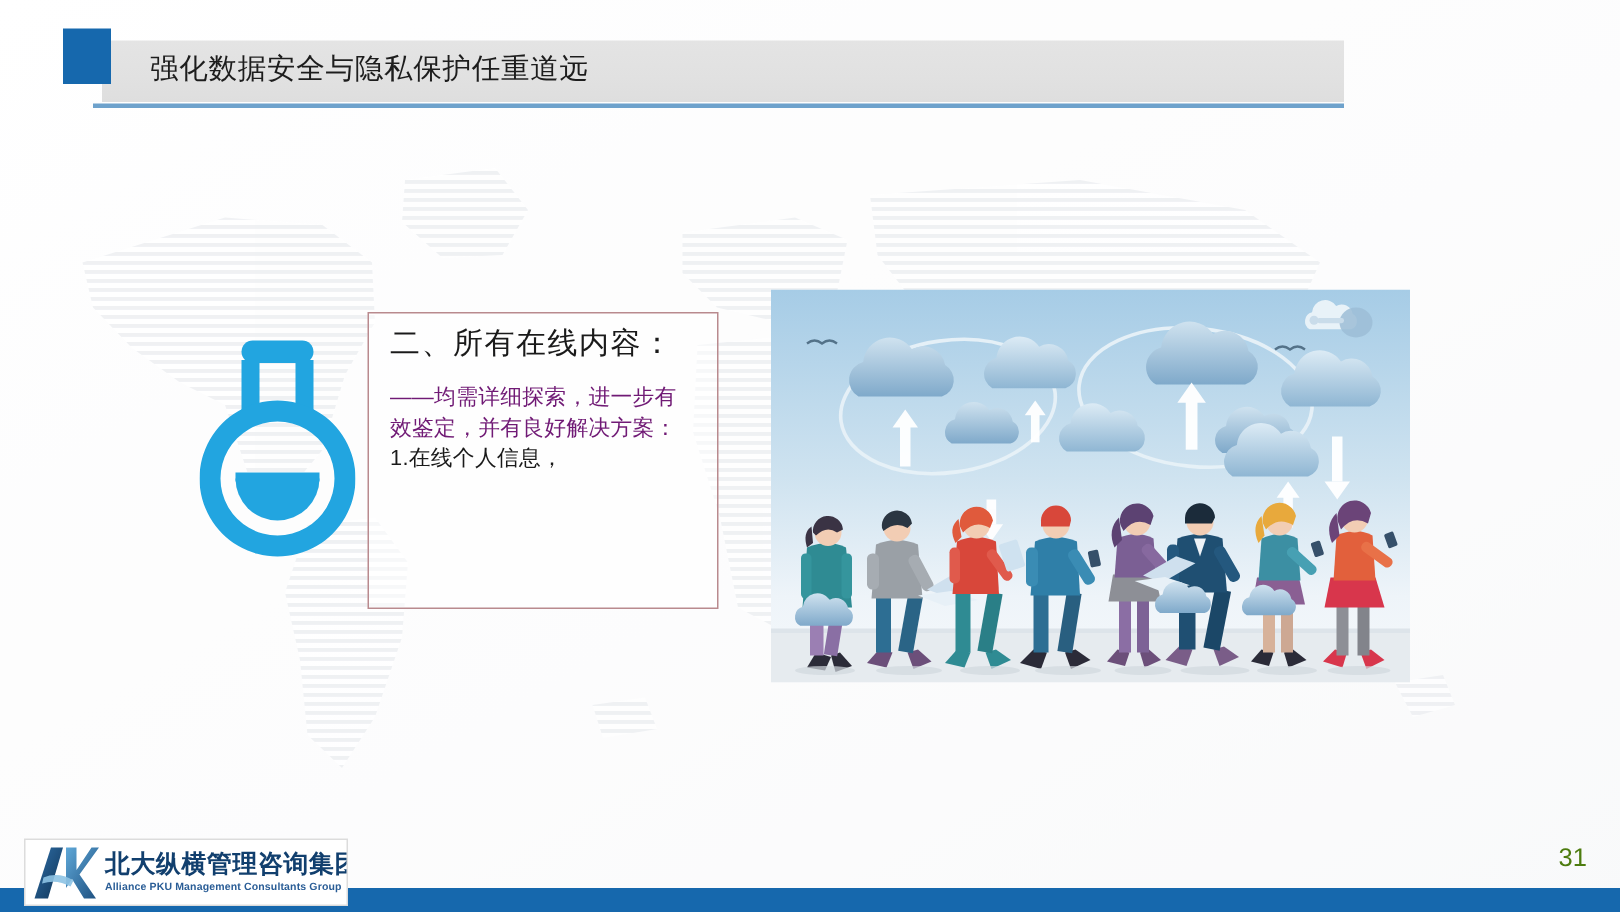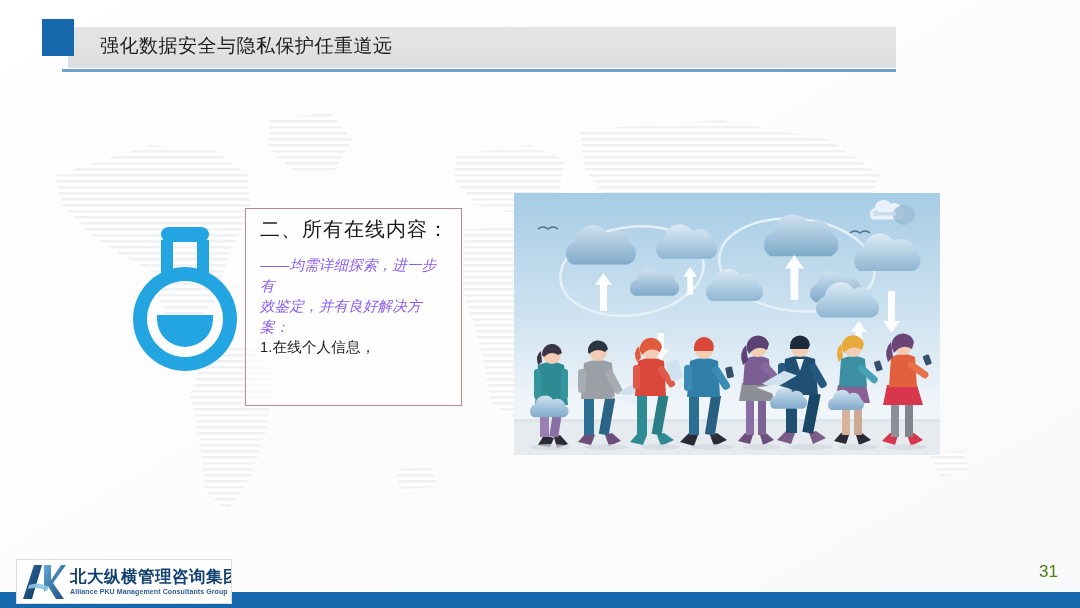--- a/index.html
+++ b/index.html
@@ -70,7 +70,7 @@
   #callout {
     position: absolute;
     left: 245px; top: 208px;
-    width: 217px; height: 198px;
+    width: 234px; height: 198px;
     border: 1.6px solid #b98a8e;
     background: rgba(255,255,255,0.52);
     box-sizing: border-box;

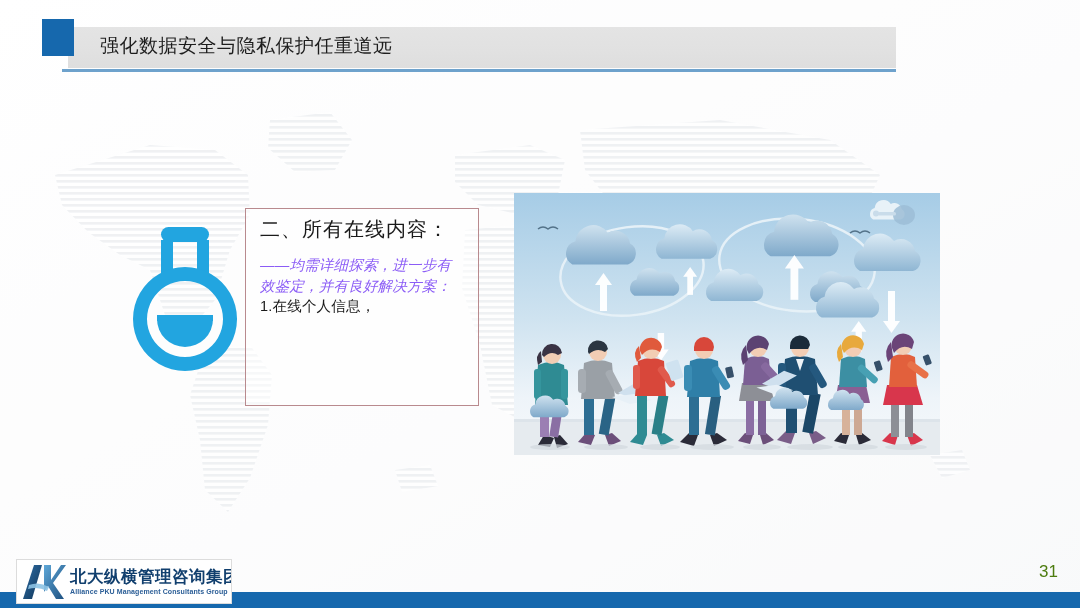--- a/index.html
+++ b/index.html
@@ -86,10 +86,9 @@
   }
   .callout-body {
     font-size: 14.5px;
-    color: #8b5cf6;
+    color: #701a75;
     line-height: 1.42;
     letter-spacing: 0.2px;
-    font-style: italic;
   }
   #callout-list {
     margin-top: 0;

